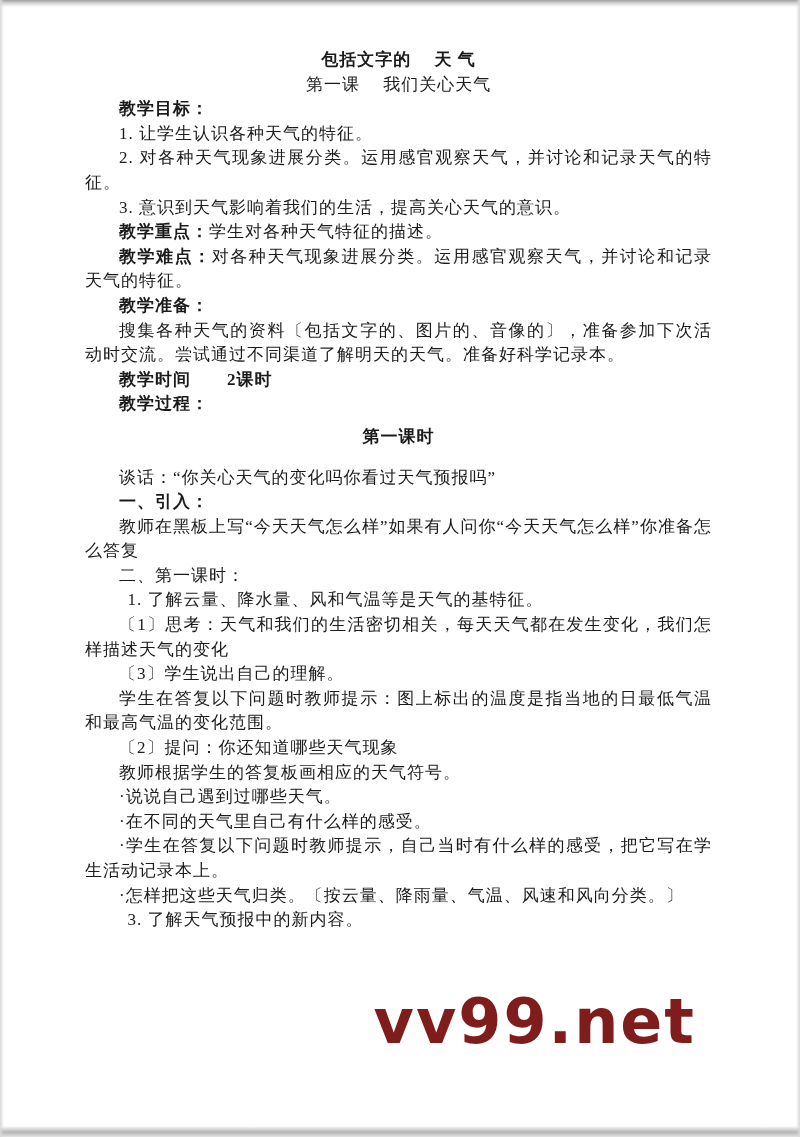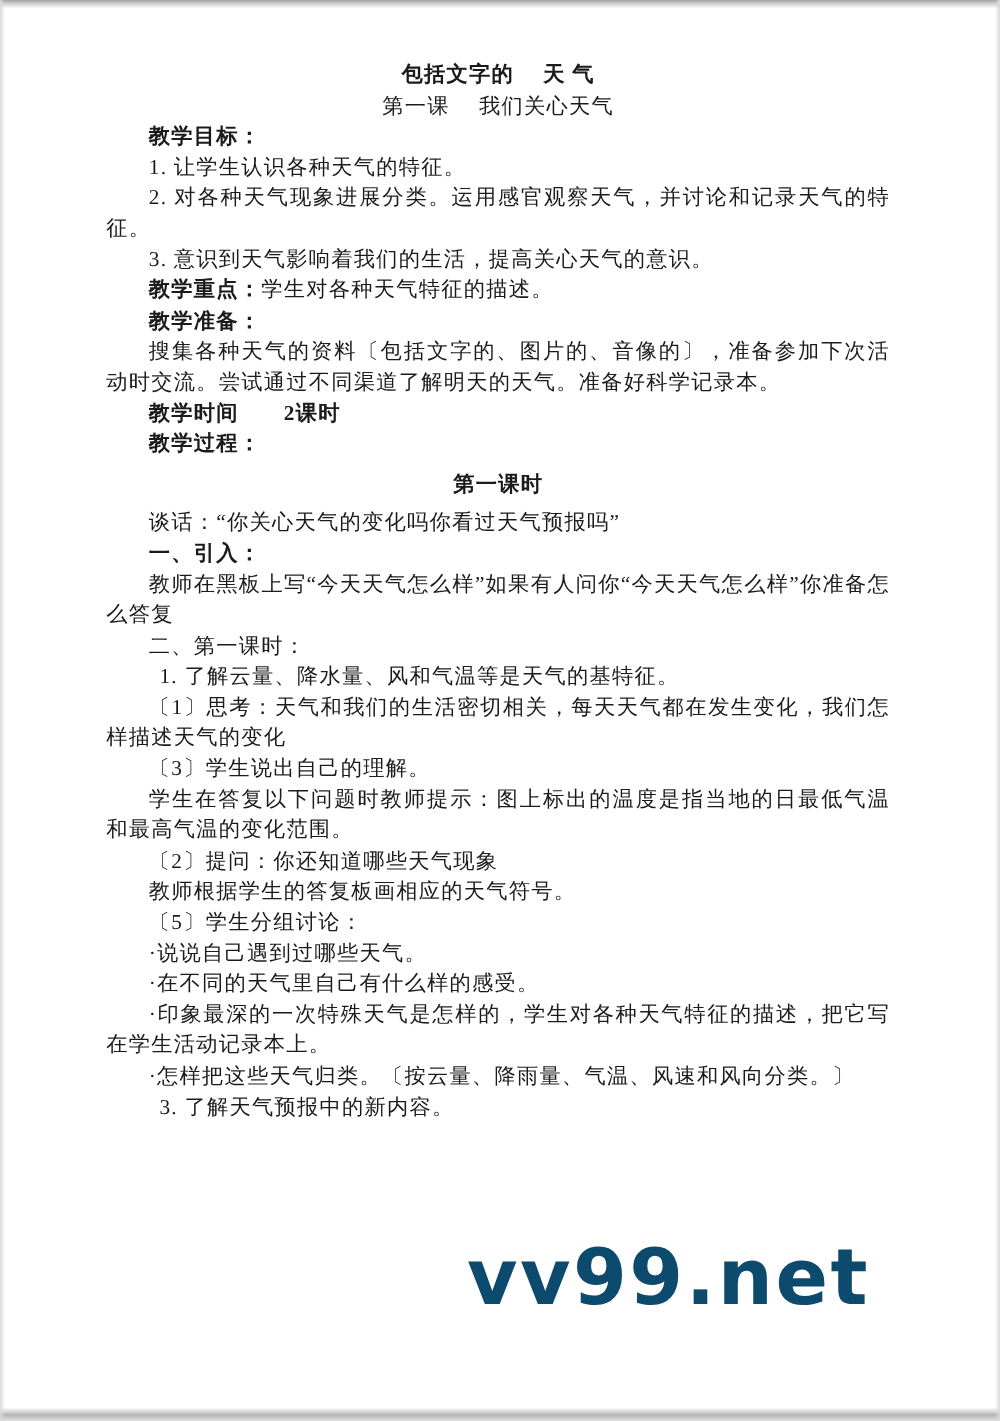--- a/index.html
+++ b/index.html
@@ -78,6 +78,7 @@
       <p class="line">2. 对各种天气现象进展分类。运用感官观察天气，并讨论和记录天气的特征。</p>
       <p class="line">3. 意识到天气影响着我们的生活，提高关心天气的意识。</p>
       <p class="line"><span class="bold">教学重点：</span>学生对各种天气特征的描述。</p>
+      <p class="line"><span class="bold">教学难点：</span>对各种天气现象进展分类。运用感官观察天气，并讨论和记录天气的特征。</p>
       <p class="line"><span class="bold">教学准备：</span></p>
       <p class="line">搜集各种天气的资料〔包括文字的、图片的、音像的〕，准备参加下次活动时交流。尝试通过不同渠道了解明天的天气。准备好科学记录本。</p>
       <p class="line"><span class="bold">教学时间　　2课时</span></p>

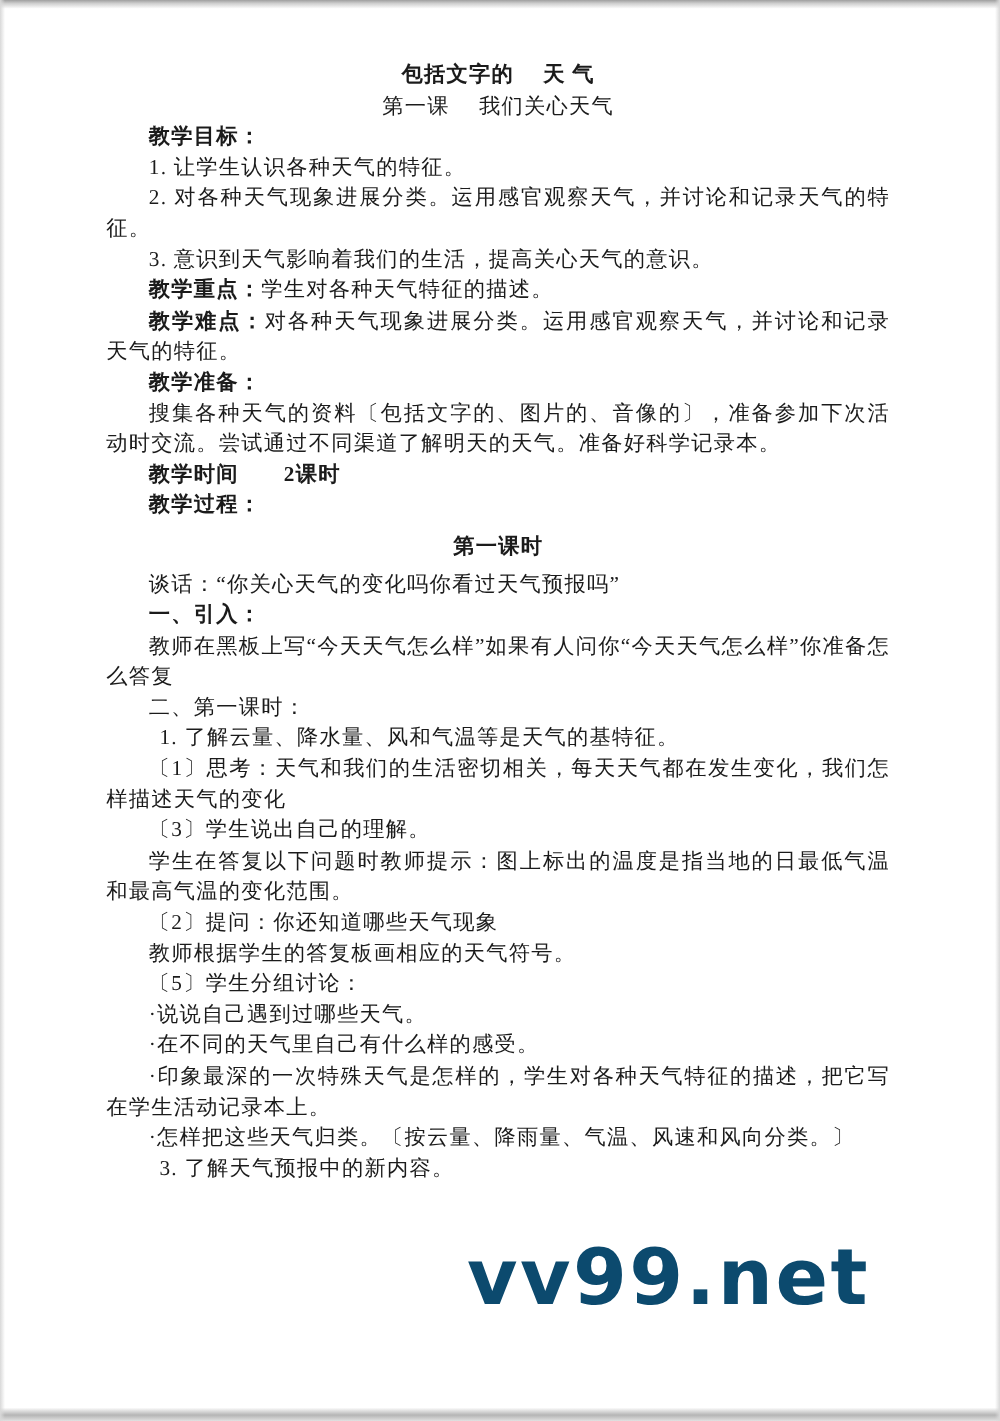--- a/index.html
+++ b/index.html
@@ -83,7 +83,7 @@
       <p class="line">搜集各种天气的资料〔包括文字的、图片的、音像的〕，准备参加下次活动时交流。尝试通过不同渠道了解明天的天气。准备好科学记录本。</p>
       <p class="line"><span class="bold">教学时间　　2课时</span></p>
       <p class="line"><span class="bold">教学过程：</span></p>
-      <p class="line center bold" style="margin-top: 8px; margin-bottom: 6px;">第一课时</p>
+      <p class="line center bold" style="margin-top: 8px; margin-bottom: 16px;">第一课时</p>
       <p class="line">谈话：“你关心天气的变化吗你看过天气预报吗”</p>
       <p class="line"><span class="bold">一、引入：</span></p>
       <p class="line">教师在黑板上写“今天天气怎么样”如果有人问你“今天天气怎么样”你准备怎么答复</p>

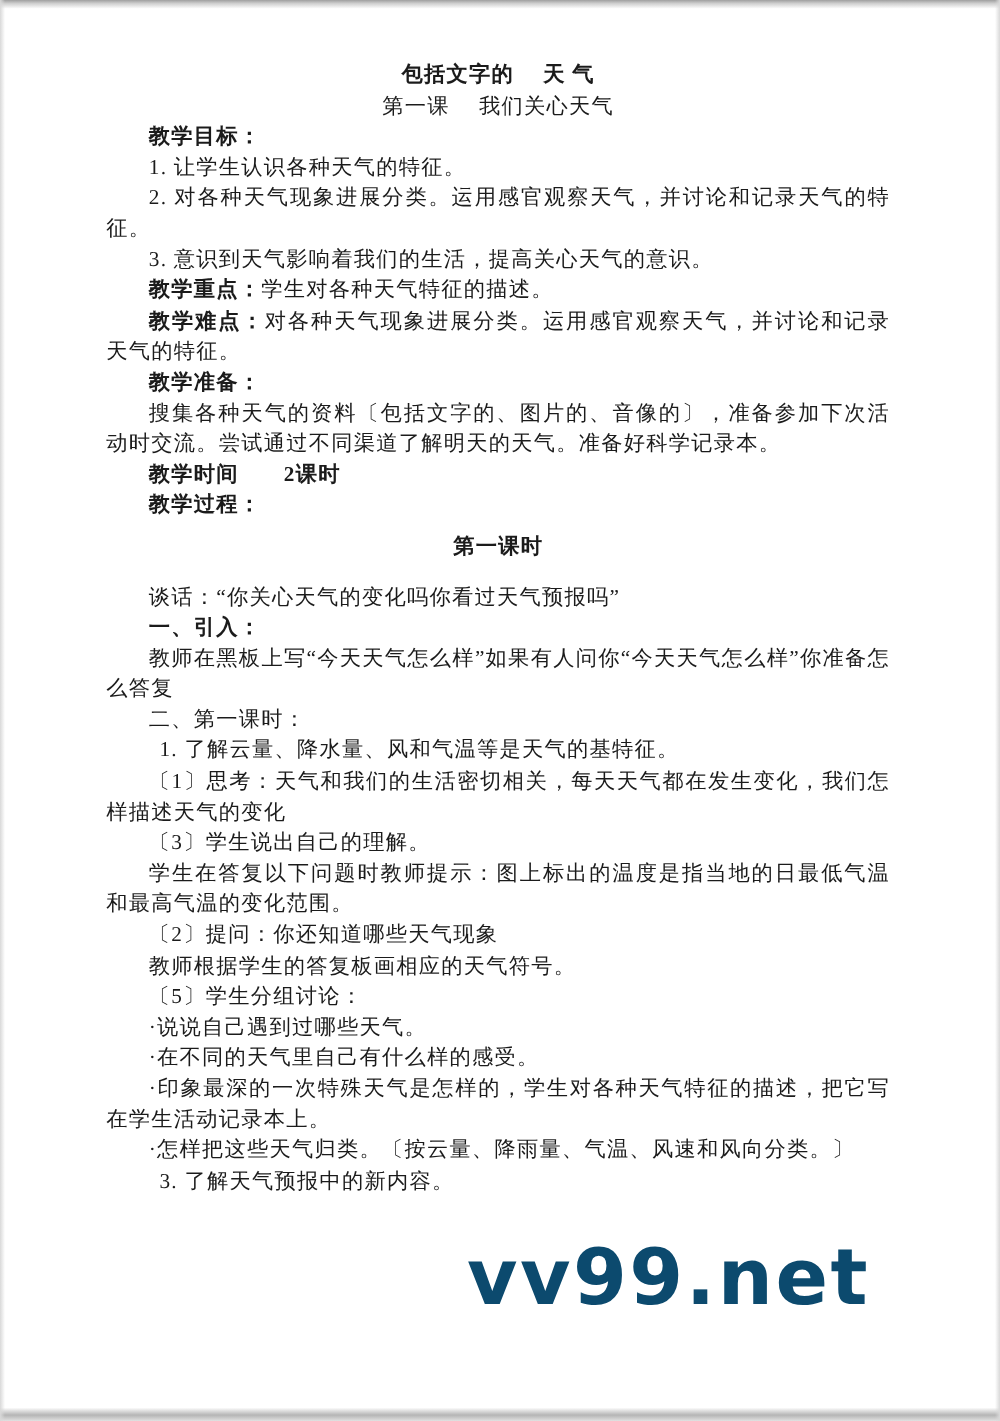--- a/index.html
+++ b/index.html
@@ -94,7 +94,6 @@
       <p class="line">学生在答复以下问题时教师提示：图上标出的温度是指当地的日最低气温和最高气温的变化范围。</p>
       <p class="line">〔2〕提问：你还知道哪些天气现象</p>
       <p class="line">教师根据学生的答复板画相应的天气符号。</p>
-      <p class="line">〔5〕学生分组讨论：</p>
       <p class="line">·说说自己遇到过哪些天气。</p>
       <p class="line">·在不同的天气里自己有什么样的感受。</p>
       <p class="line">·印象最深的一次特殊天气是怎样的，学生对各种天气特征的描述，把它写在学生活动记录本上。</p>

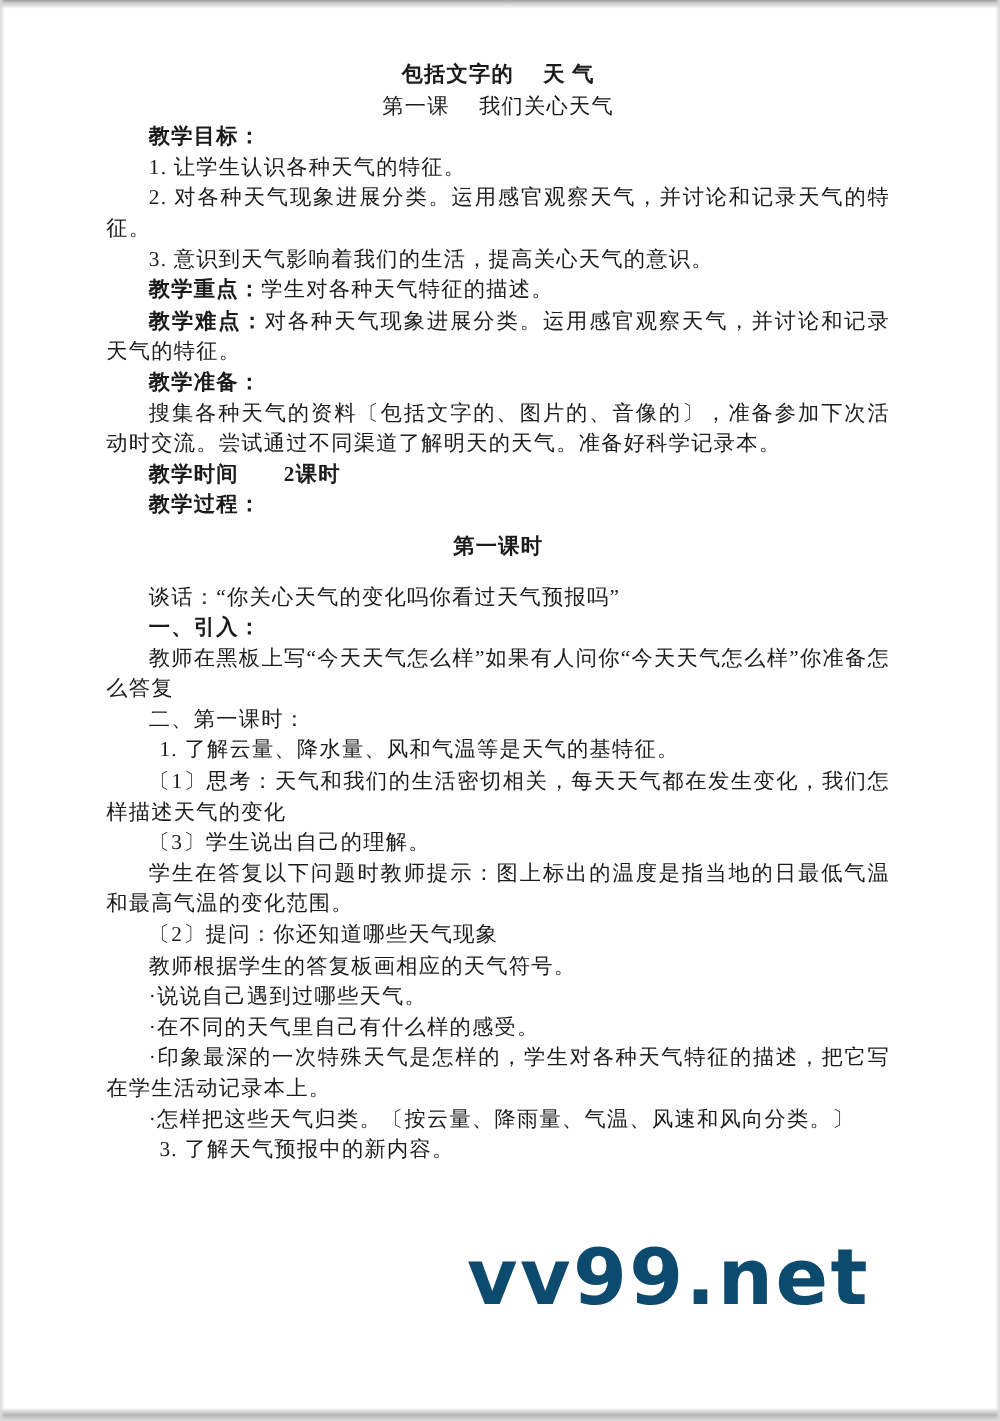--- a/index.html
+++ b/index.html
@@ -96,7 +96,7 @@
       <p class="line">教师根据学生的答复板画相应的天气符号。</p>
       <p class="line">·说说自己遇到过哪些天气。</p>
       <p class="line">·在不同的天气里自己有什么样的感受。</p>
-      <p class="line">·印象最深的一次特殊天气是怎样的，学生对各种天气特征的描述，把它写在学生活动记录本上。</p>
+      <p class="line">·学生在答复以下问题时教师提示，自己当时有什么样的感受，把它写在学生活动记录本上。</p>
       <p class="line">·怎样把这些天气归类。〔按云量、降雨量、气温、风速和风向分类。〕</p>
       <p class="line" style="text-indent: 2.5em; ">3.  了解天气预报中的新内容。</p>
     </div>

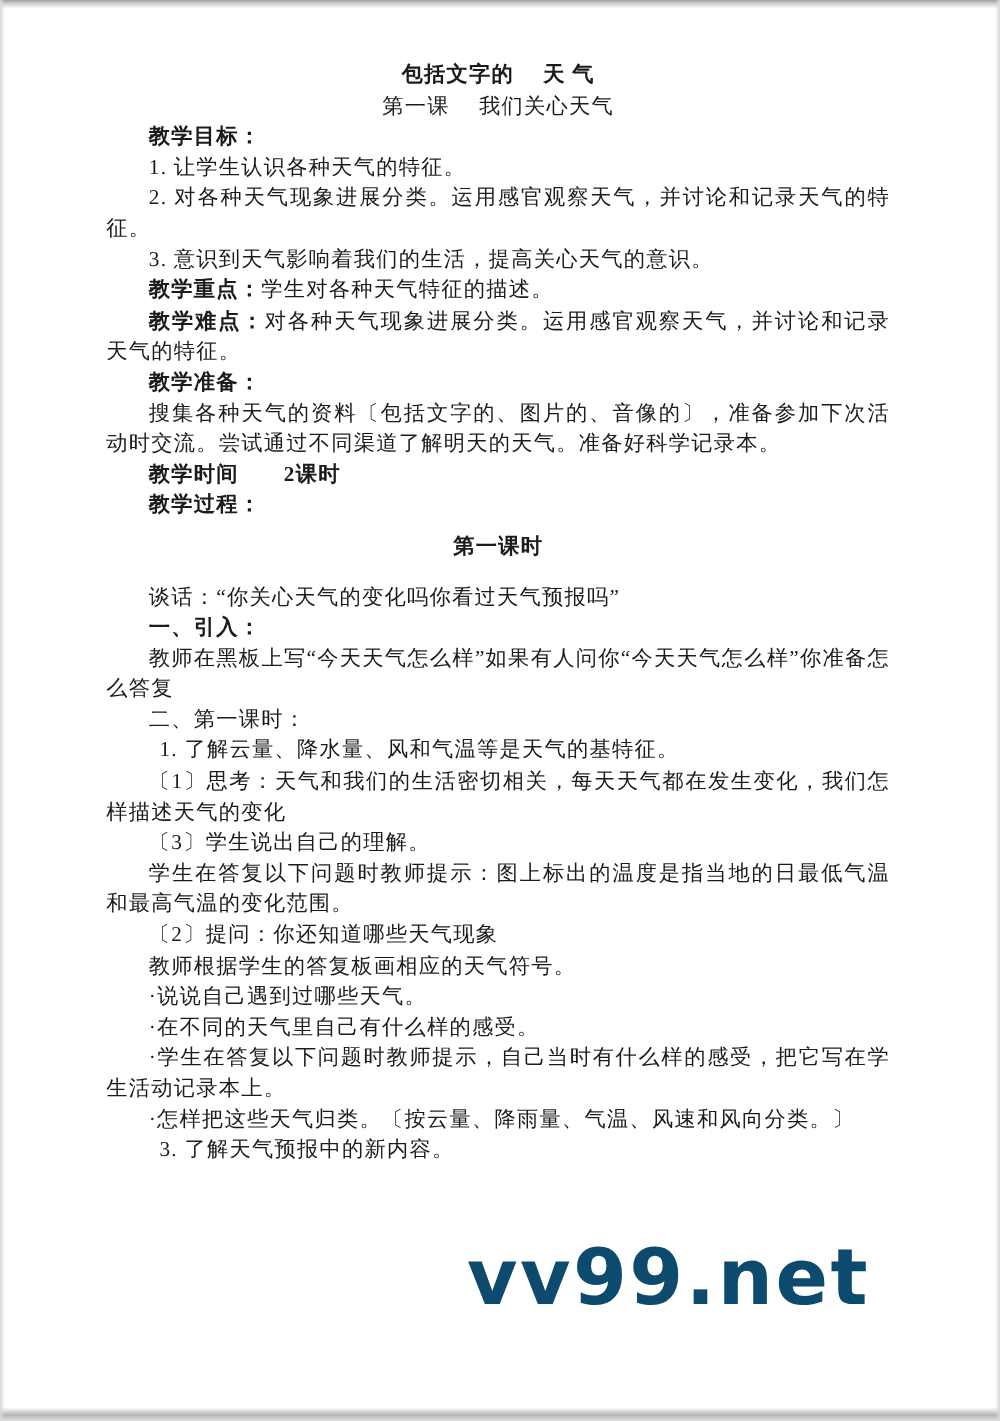--- a/index.html
+++ b/index.html
@@ -69,7 +69,7 @@
 <body>
 
 <div class="page" style="color: rgb(27, 27, 27); background: rgb(255, 255, 255);">
-  <div class="watermark" style="color: #0c4a6e; margin-left: 48px;">vv99.net</div>
+  <div class="watermark" style="color: #7f1d1d; margin-left: 48px;">vv99.net</div>
   <div class="content">
       <p class="line center bold">包括文字的　 天 气</p>
       <p class="line center">第一课　 我们关心天气</p>

